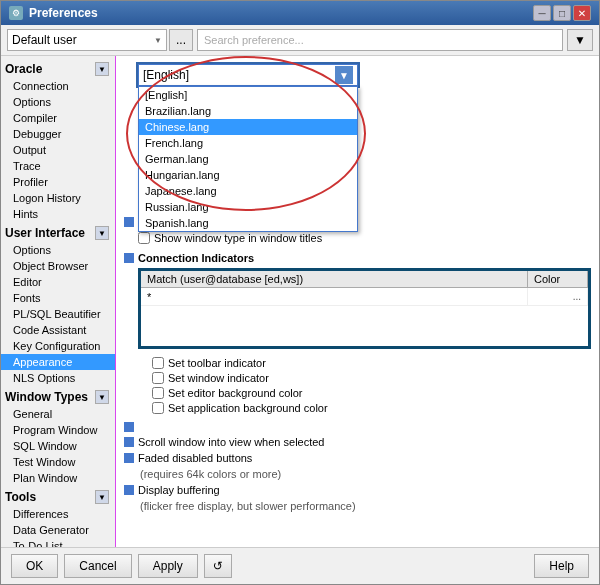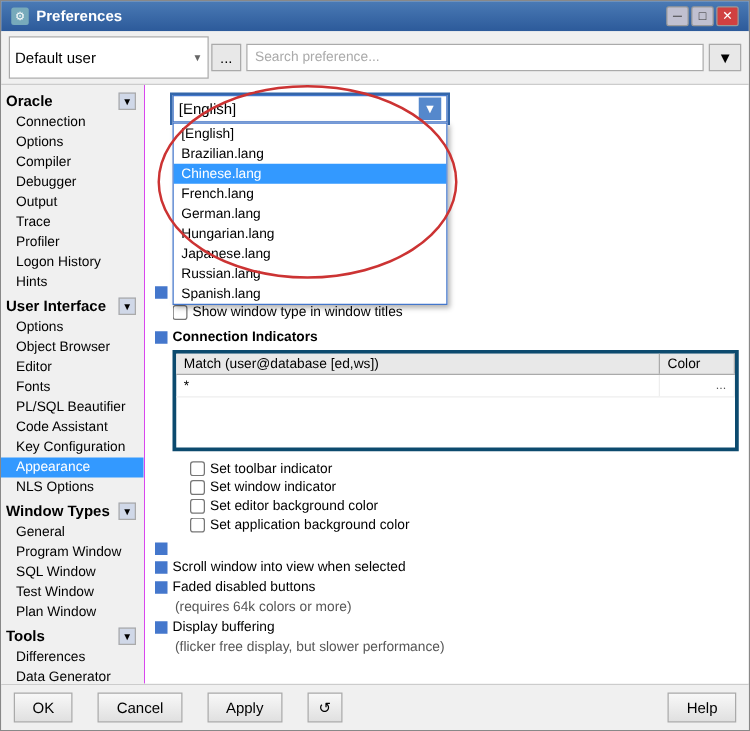--- a/index.html
+++ b/index.html
@@ -16,7 +16,7 @@
 
     .toolbar { display: flex; align-items: center; padding: 4px 6px; background: #f0f0f0; border-bottom: 1px solid #ccc; gap: 4px; }
     .user-select { display: flex; align-items: center; gap: 2px; }
-    .select-box { border: 1px solid #aaa; background: white; padding: 2px 4px; display: flex; align-items: center; width: 160px; height: 34px; justify-content: space-between; cursor: pointer; }
+    .select-box { border: 1px solid #aaa; background: white; padding: 2px 4px; display: flex; align-items: center; width: 160px; height: 22px; justify-content: space-between; cursor: pointer; }
     .select-arrow { font-size: 8px; color: #666; }
     .dots-btn { border: 1px solid #aaa; background: #e8e8e8; padding: 2px 6px; height: 22px; cursor: pointer; display: flex; align-items: center; }
     .search-box { flex: 1; border: 1px solid #aaa; background: white; height: 22px; padding: 2px 6px; color: #999; display: flex; align-items: center; }

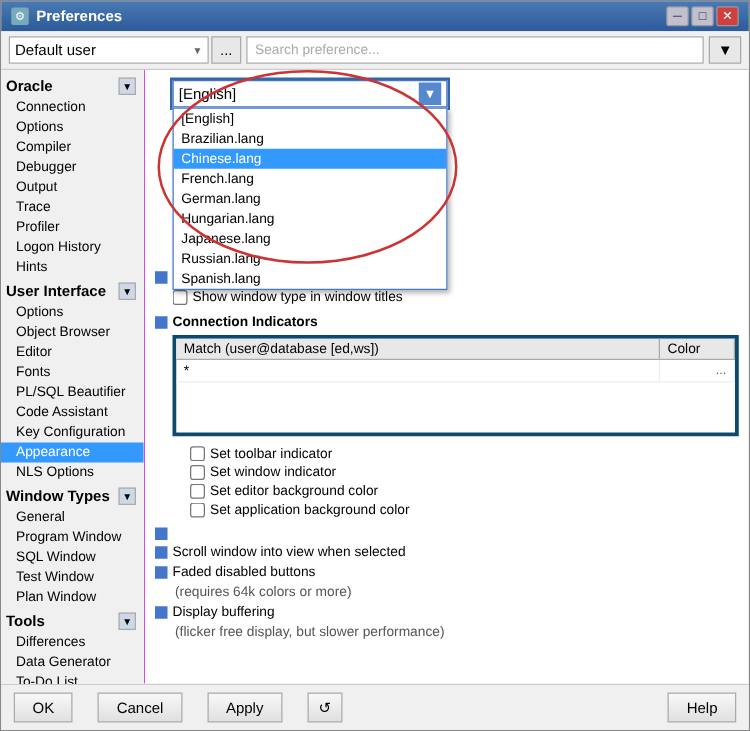--- a/index.html
+++ b/index.html
@@ -58,7 +58,7 @@
     .dots-small { font-size: 10px; color: #555; }
 
     .bottom-bar { display: flex; justify-content: space-between; align-items: center; padding: 6px 10px; border-top: 1px solid #ccc; background: #f0f0f0; }
-    .bottom-left { display: flex; gap: 20px; }
+    .bottom-left { display: flex; gap: 6px; }
     .bottom-btn { border: 1px solid #aaa; background: linear-gradient(to bottom, #f8f8f8, #e0e0e0); padding: 3px 14px; cursor: pointer; font-size: 12px; height: 24px; display: flex; align-items: center; }
   </style>
 </head>

